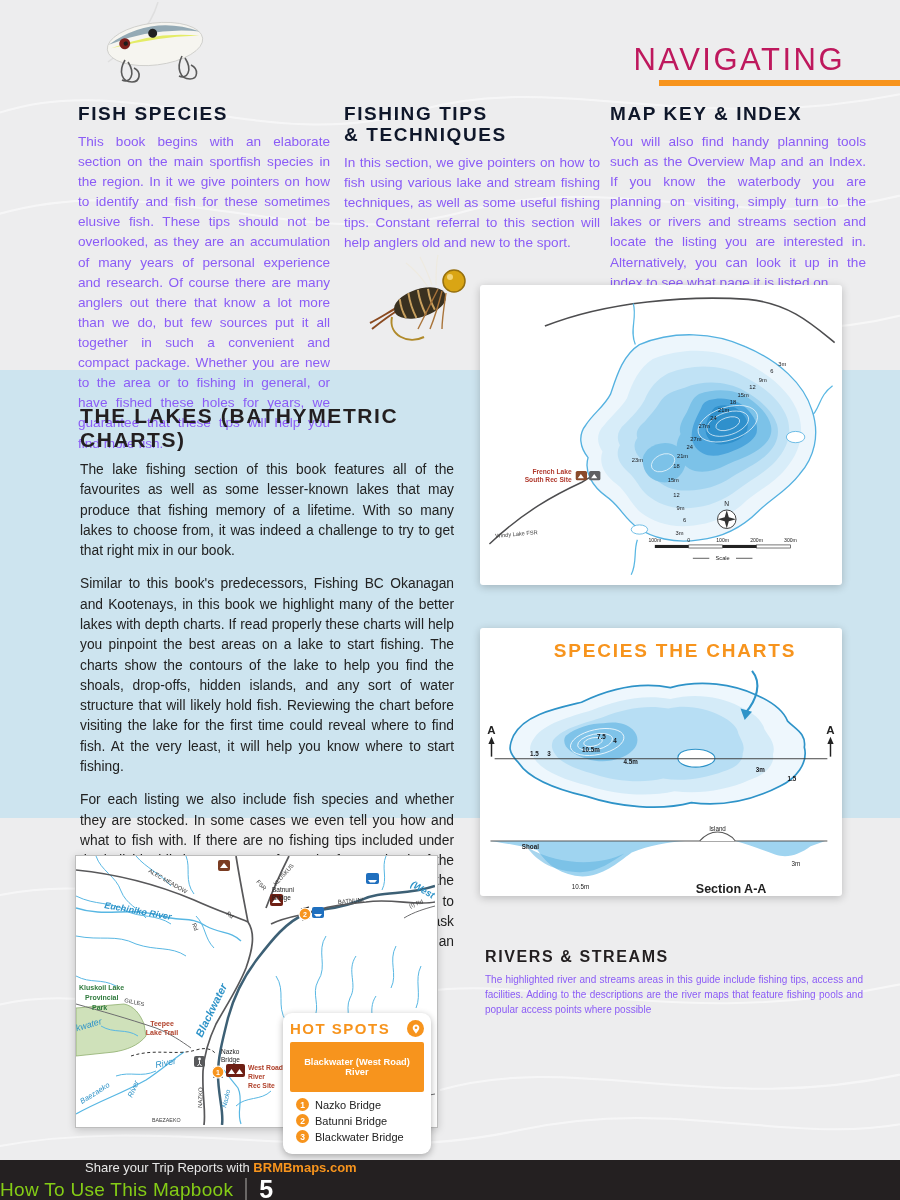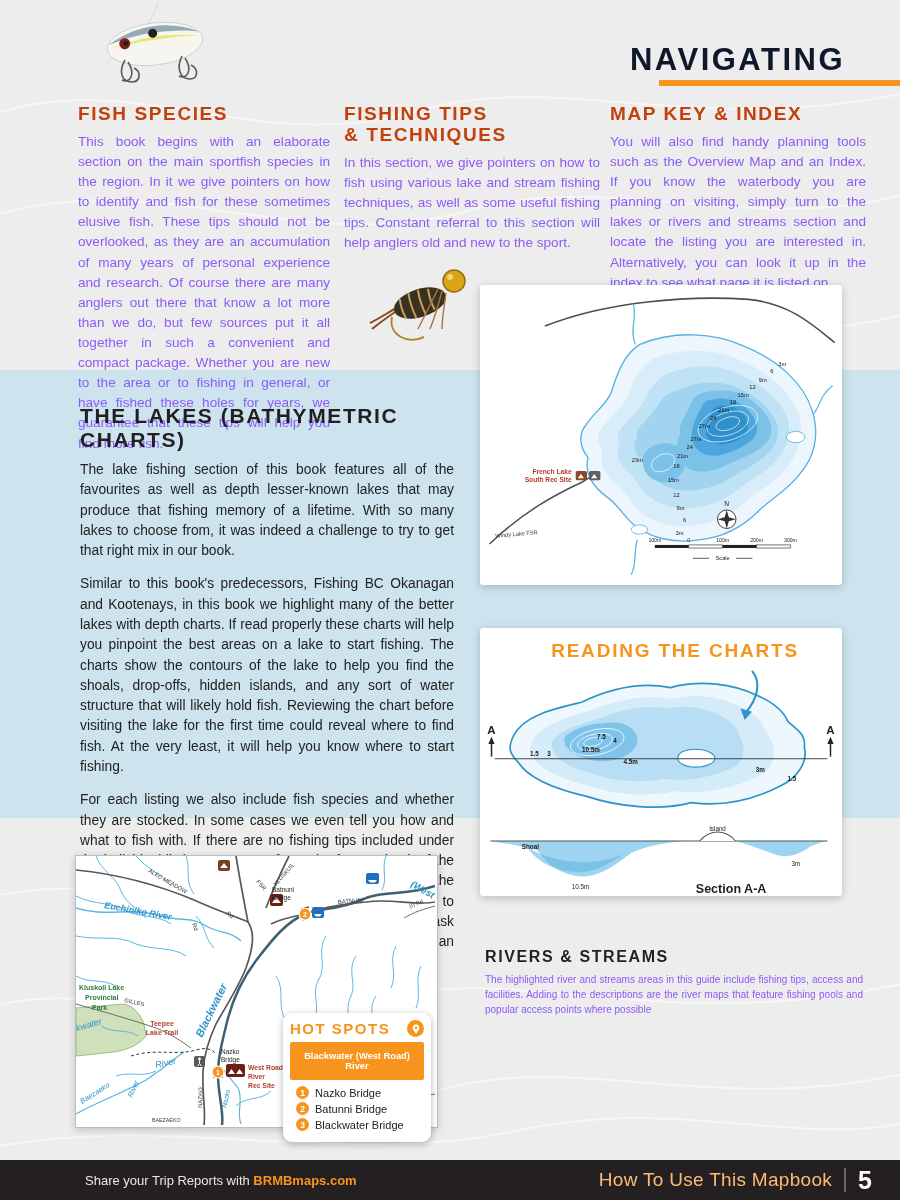--- a/index.html
+++ b/index.html
@@ -9,8 +9,8 @@
   .blue-band{position:absolute;left:0;top:370px;width:900px;height:448px;background:#cde4ef;z-index:1;}
   .content{position:absolute;left:0;top:0;width:900px;height:1200px;z-index:2;}
 
-  .nav-title{position:absolute;top:42px;right:55px;font-size:31px;font-weight:bold;
-             letter-spacing:2.5px;color:#0f172a;}
+  .nav-title{position:absolute;top:42px;right:55px;font-size:31px;font-weight:normal;
+             letter-spacing:2.5px;color:#be185d;}
   .nav-underline{position:absolute;top:80px;left:659px;width:241px;height:6px;background:#f7941d;}
 
   .col{position:absolute;width:252px;}

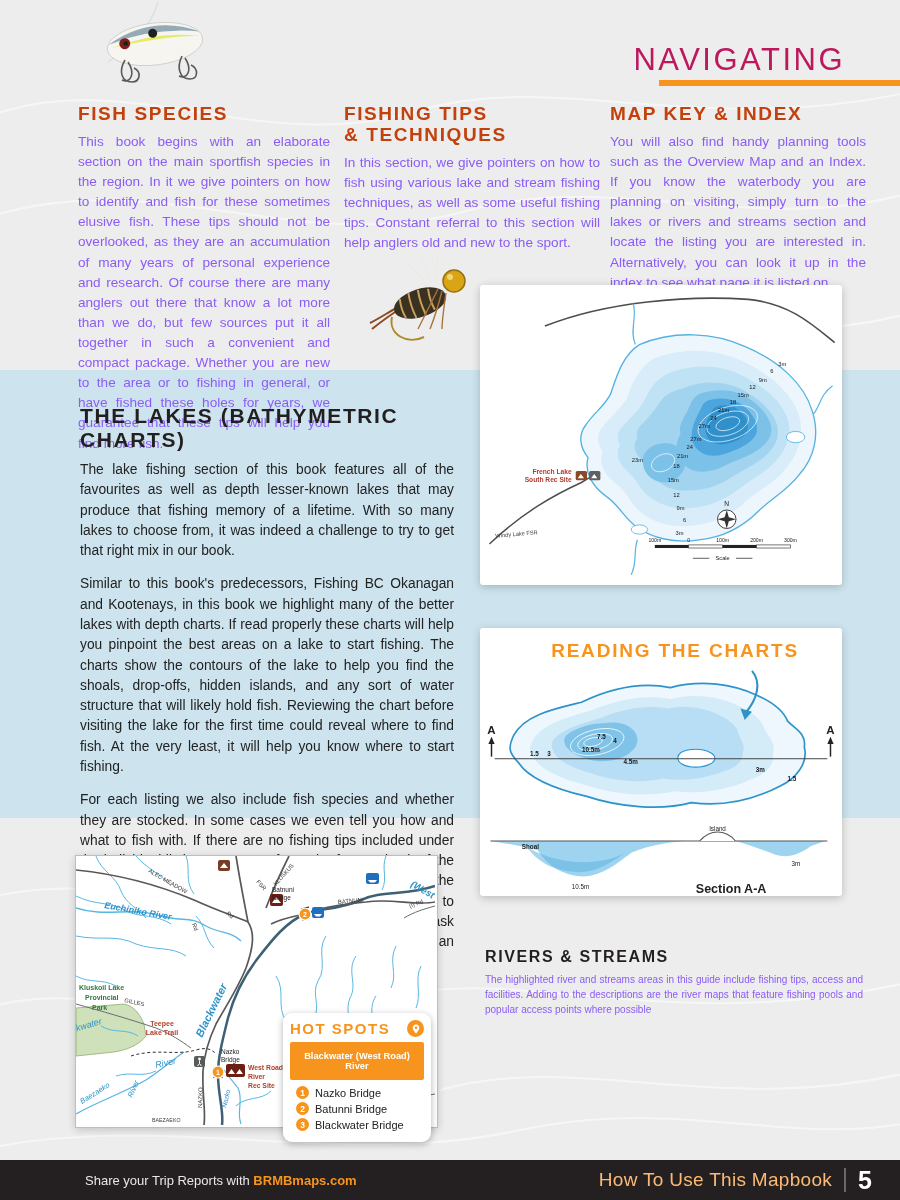--- a/index.html
+++ b/index.html
@@ -14,7 +14,7 @@
   .nav-underline{position:absolute;top:80px;left:659px;width:241px;height:6px;background:#f7941d;}
 
   .col{position:absolute;width:252px;}
-  .col-h{font-size:19px;font-weight:bold;letter-spacing:1.6px;line-height:1.1;margin:0 0 7px 0;color:#c2410c;}
+  .col-h{font-size:19px;font-weight:bold;letter-spacing:1.6px;line-height:1.1;margin:0 0 7px 0;color:#0f172a;}
   .body-txt{font-size:13.6px;line-height:1.48;text-align:justify;color:#8b5cf6;}
 
   .lakes{position:absolute;left:80px;top:404px;width:374px;}

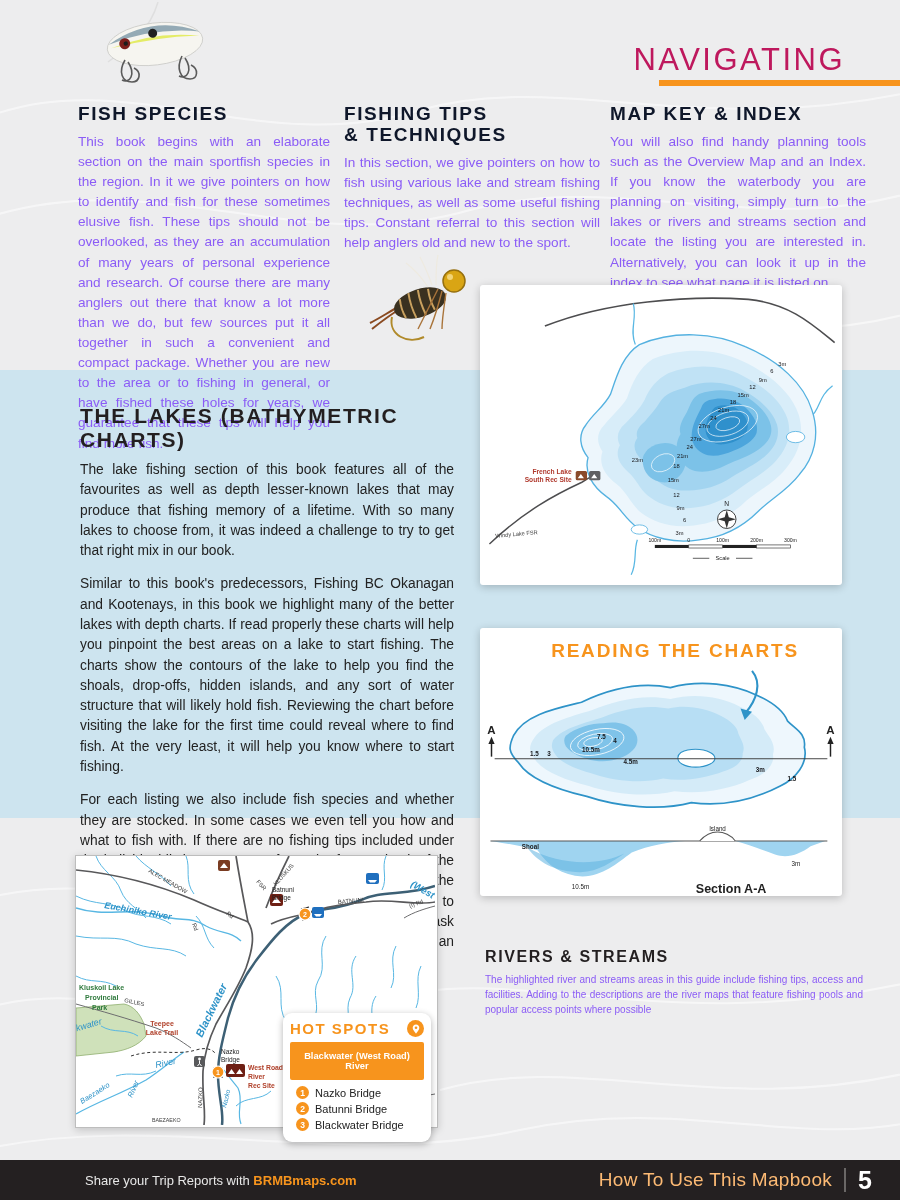--- a/index.html
+++ b/index.html
@@ -158,7 +158,7 @@
 
     <div class="lakes">
       <h2>THE LAKES (BATHYMETRIC CHARTS)</h2>
-      <p>The lake fishing section of this book features all of the favourites as well as depth lesser-known lakes that may produce that fishing memory of a lifetime. With so many lakes to choose from, it was indeed a challenge to try to get that right mix in our book.</p>
+      <p>The lake fishing section of this book features all of the favourites as well as some lesser-known lakes that may produce that fishing memory of a lifetime. With so many lakes to choose from, it was indeed a challenge to try to get that right mix in our book.</p>
       <p>Similar to this book's predecessors, Fishing BC Okanagan and Kootenays, in this book we highlight many of the better lakes with depth charts. If read properly these charts will help you pinpoint the best areas on a lake to start fishing. The charts show the contours of the lake to help you find the shoals, drop-offs, hidden islands, and any sort of water structure that will likely hold fish. Reviewing the chart before visiting the lake for the first time could reveal where to find fish. At the very least, it will help you know where to start fishing.</p>
       <p>For each listing we also include fish species and whether they are stocked. In some cases we even tell you how and what to fish with. If there are no fishing tips included under the individual listing, you can refer to the front or back of the book to refresh yourself on tactics and fly patterns of the prominent species in that lake. Of course, when you get to the lake and find other anglers there, do not be shy to ask where to fish and what to use. Most folks are more than willing to help out.</p>
     </div>

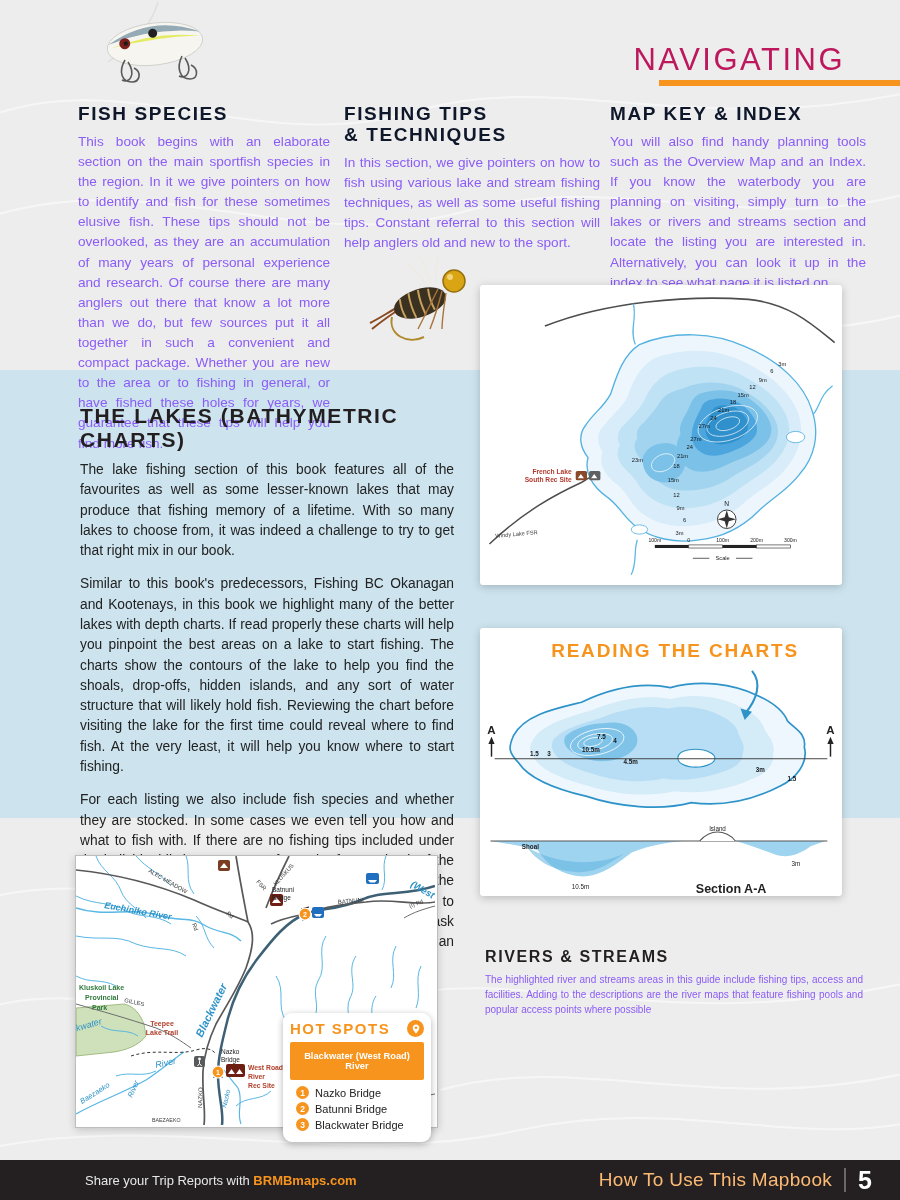--- a/index.html
+++ b/index.html
@@ -247,7 +247,7 @@
     </div>
 
     <div class="panel panel2">
-      <div class="rtc-title">READING THE CHARTS</div>
+      <div class="rtc-title">SPECIES THE CHARTS</div>
       <svg width="362" height="160" viewBox="0 0 346 152">
 
         <path d="M32,70 C42,50 72,44 97,38 C122,26 152,18 182,24 C212,16 242,21 264,31 C280,38 290,46 294,56 C302,64 312,68 310,81 C314,96 302,111 287,118 C262,131 232,138 202,134 C172,142 132,138 102,128 C72,121 47,111 37,96 C27,86 27,81 32,70 Z" fill="#eef7fd" stroke="#2e93c8" stroke-width="1.6"></path>

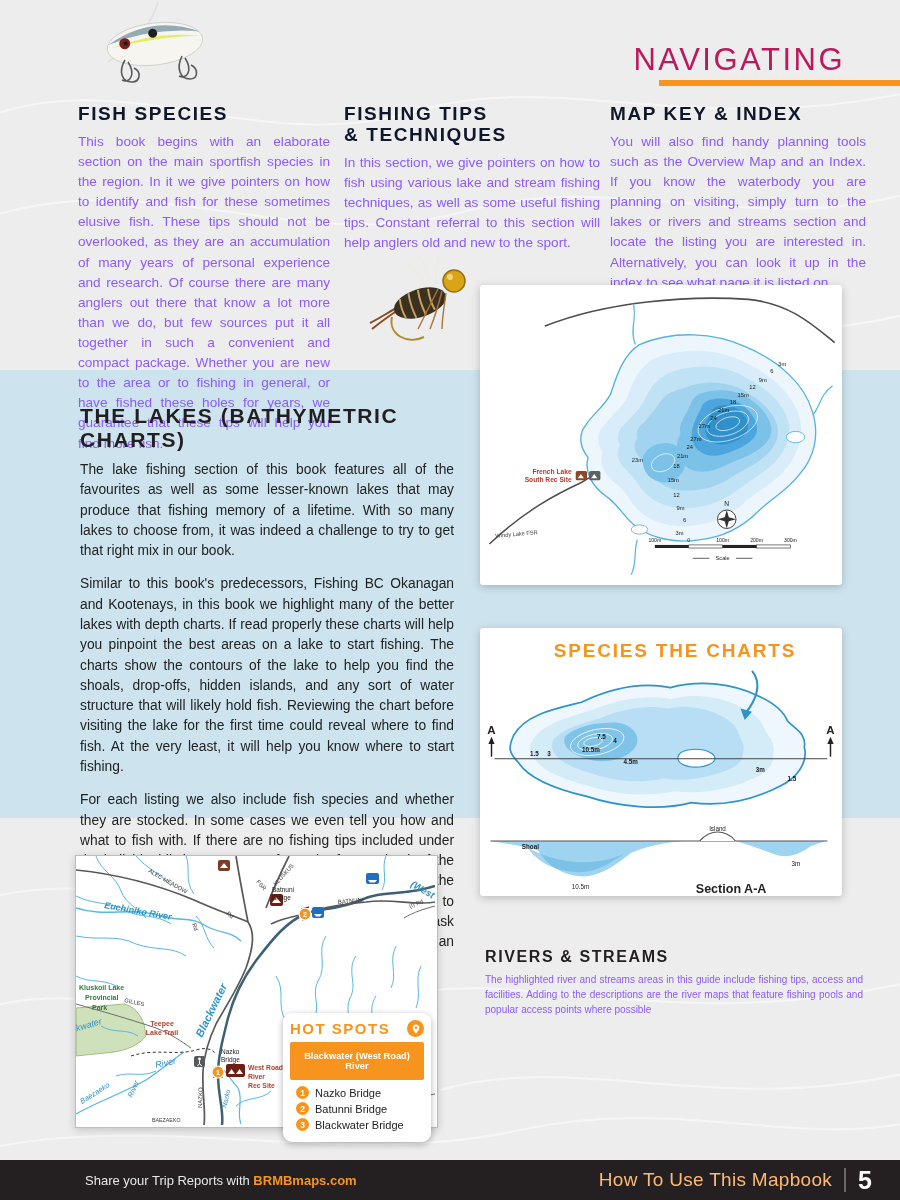--- a/index.html
+++ b/index.html
@@ -36,7 +36,7 @@
   .hs-pin{width:17px;height:17px;border-radius:50%;background:#f7941d;display:flex;
           align-items:center;justify-content:center;flex:0 0 auto;}
   .hs-sub{background:#f7941d;color:#fff;font-size:9.3px;font-weight:bold;text-align:center;
-          padding:9px 2px;border-radius:2px;margin:5px 0 6px 0;}
+          padding:15px 2px;border-radius:2px;margin:5px 0 6px 0;}
   .hs-item{display:flex;align-items:center;gap:6px;margin:3px 0 3px 6px;}
   .hs-num{width:13px;height:13px;border-radius:50%;background:#f7941d;color:#fff;font-size:8.5px;
           font-weight:bold;display:flex;align-items:center;justify-content:center;flex:0 0 auto;}

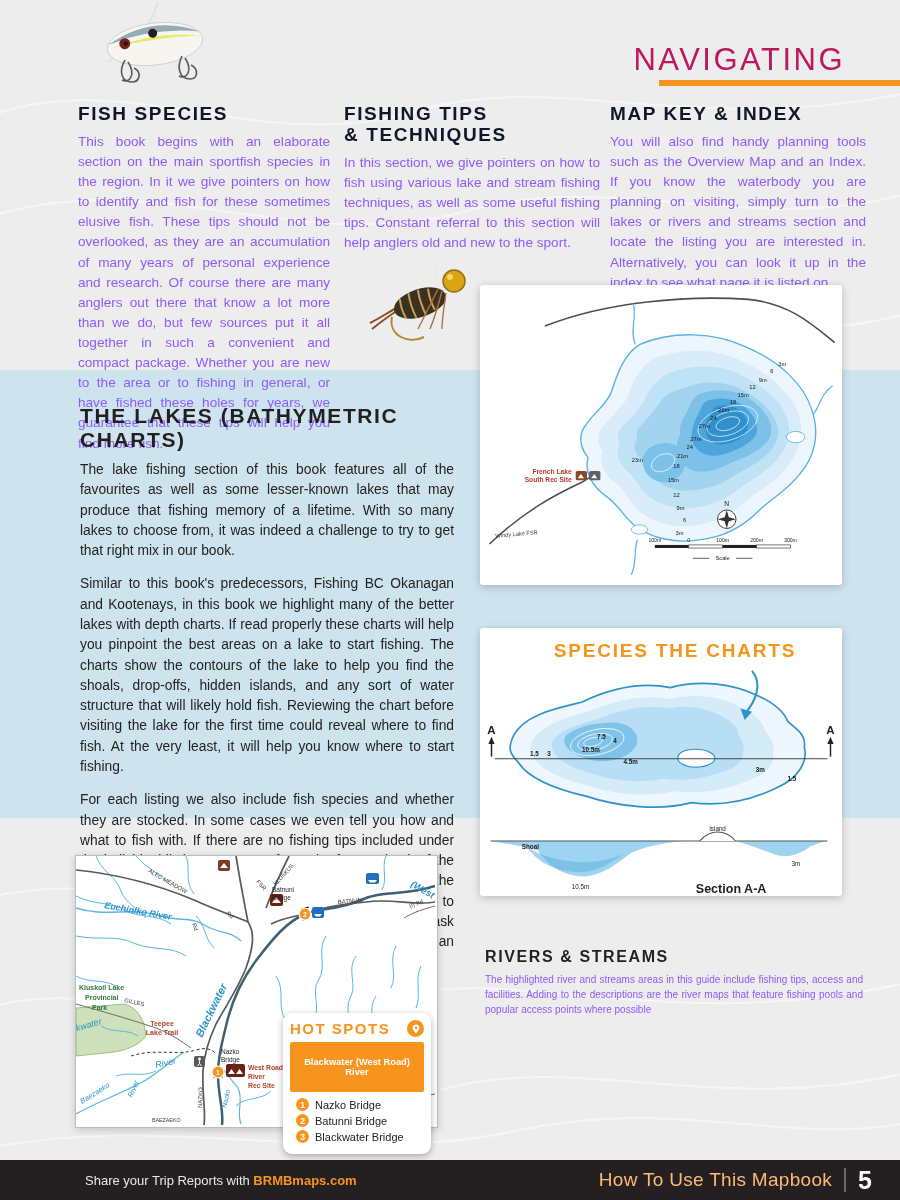--- a/index.html
+++ b/index.html
@@ -46,7 +46,7 @@
   .rivers h2{font-size:16px;font-weight:bold;letter-spacing:1.6px;margin:0 0 7px 0;}
 
   .footer{position:absolute;left:0;top:1160px;width:900px;height:40px;background:#242021;z-index:3;
-          display:flex;align-items:center;justify-content:space-between;}
+          display:flex;justify-content:space-between;flex-direction:column;}
   .footer-left{margin-left:85px;font-size:13px;color:#e8e8e8;}
   .footer-left b{color:#f7941d;}
   .footer-right{display:flex;align-items:center;margin-right:28px;gap:12px;}

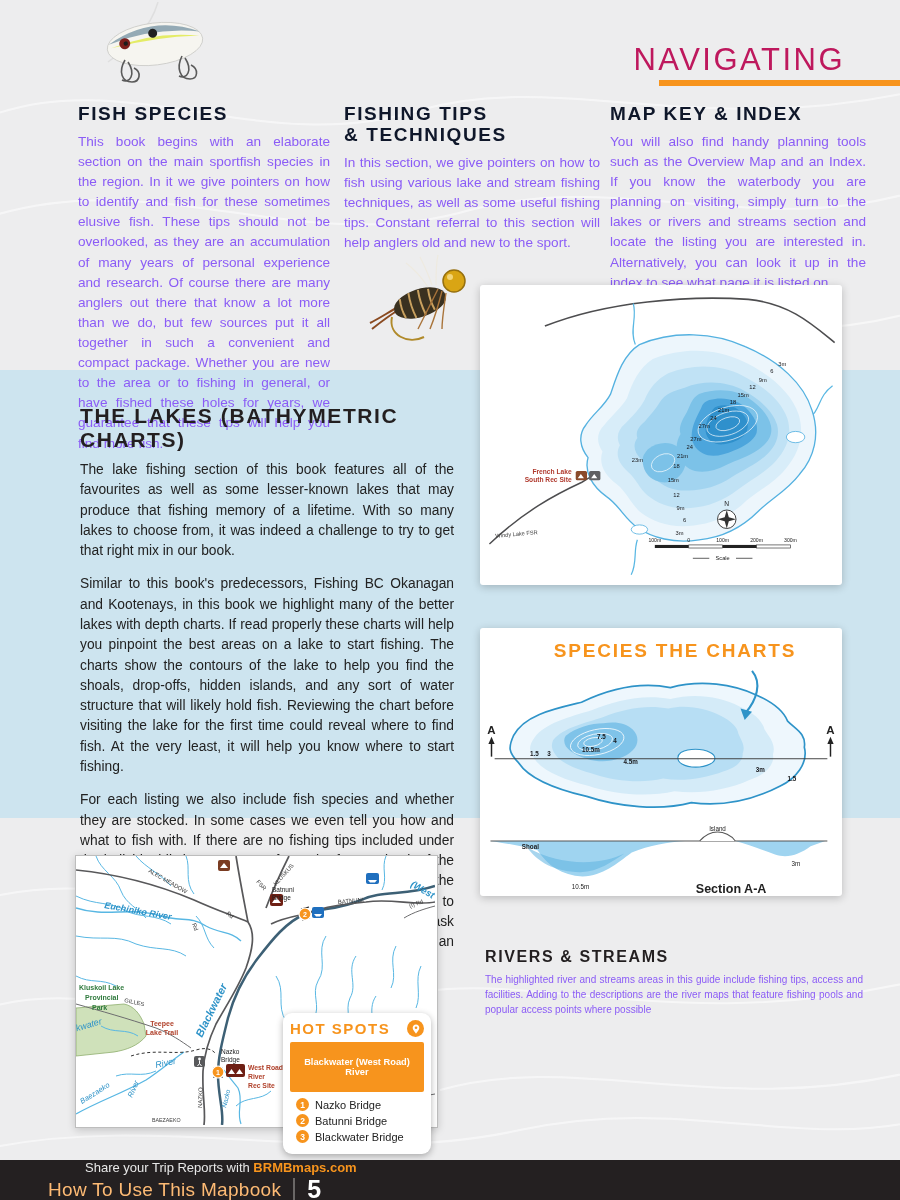--- a/index.html
+++ b/index.html
@@ -50,7 +50,7 @@
   .footer-left{margin-left:85px;font-size:13px;color:#e8e8e8;}
   .footer-left b{color:#f7941d;}
   .footer-right{display:flex;align-items:center;margin-right:28px;gap:12px;}
-  .footer-section{color:#fdba74;font-size:19px;letter-spacing:.3px;margin-left:48px;}
+  .footer-section{color:#84cc16;font-size:19px;letter-spacing:.3px;}
   .footer-divider{width:2px;height:24px;background:#6a6766;}
   .footer-page{color:#fff;font-size:25px;font-weight:bold;}
 

